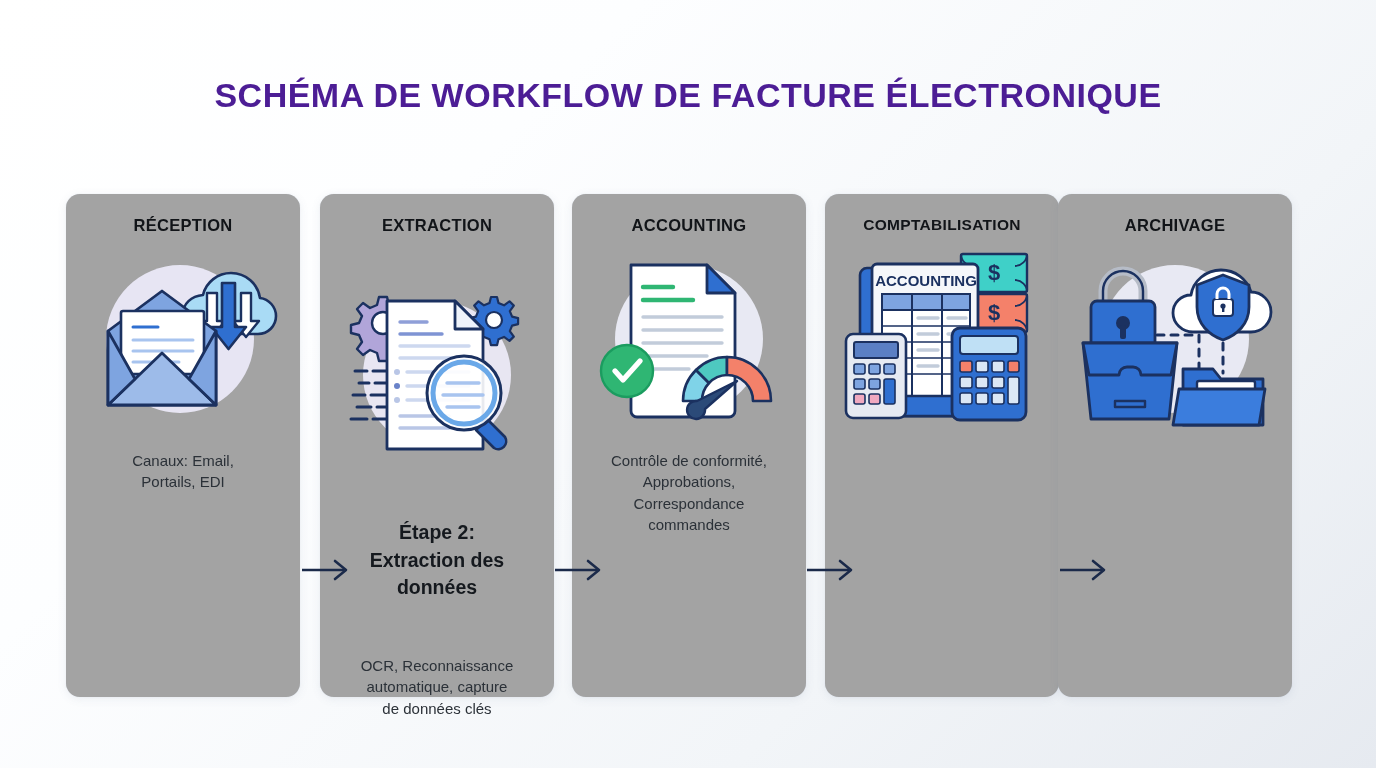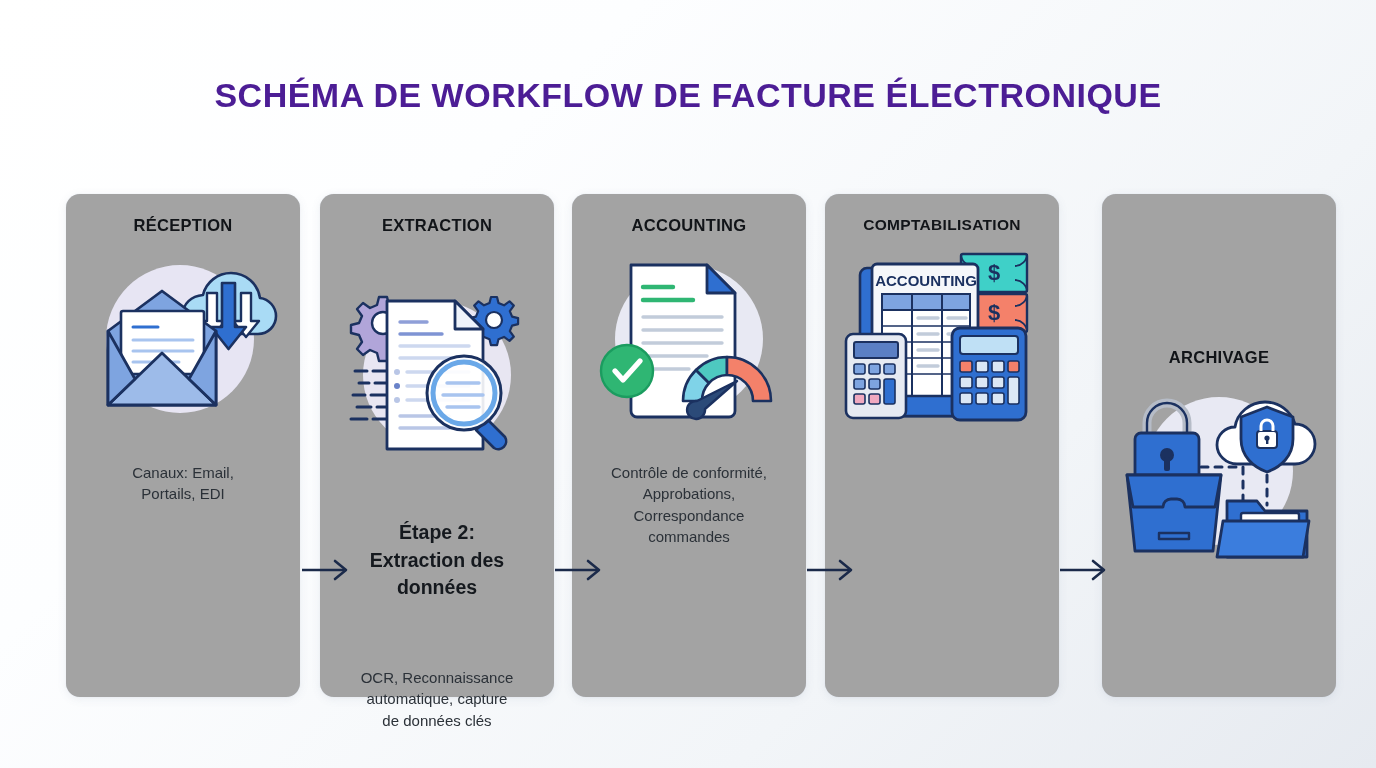--- a/index.html
+++ b/index.html
@@ -44,7 +44,7 @@
   .card.c1 { left: 254px; gap: 36px; }
   .card.c2 { left: 506px; }
   .card.c3 { left: 759px; }
-  .card.c4 { left: 1036px; justify-content: center; }
+  .card.c4 { left: 992px; }
 
   .card-header {
     margin-top: 22px;

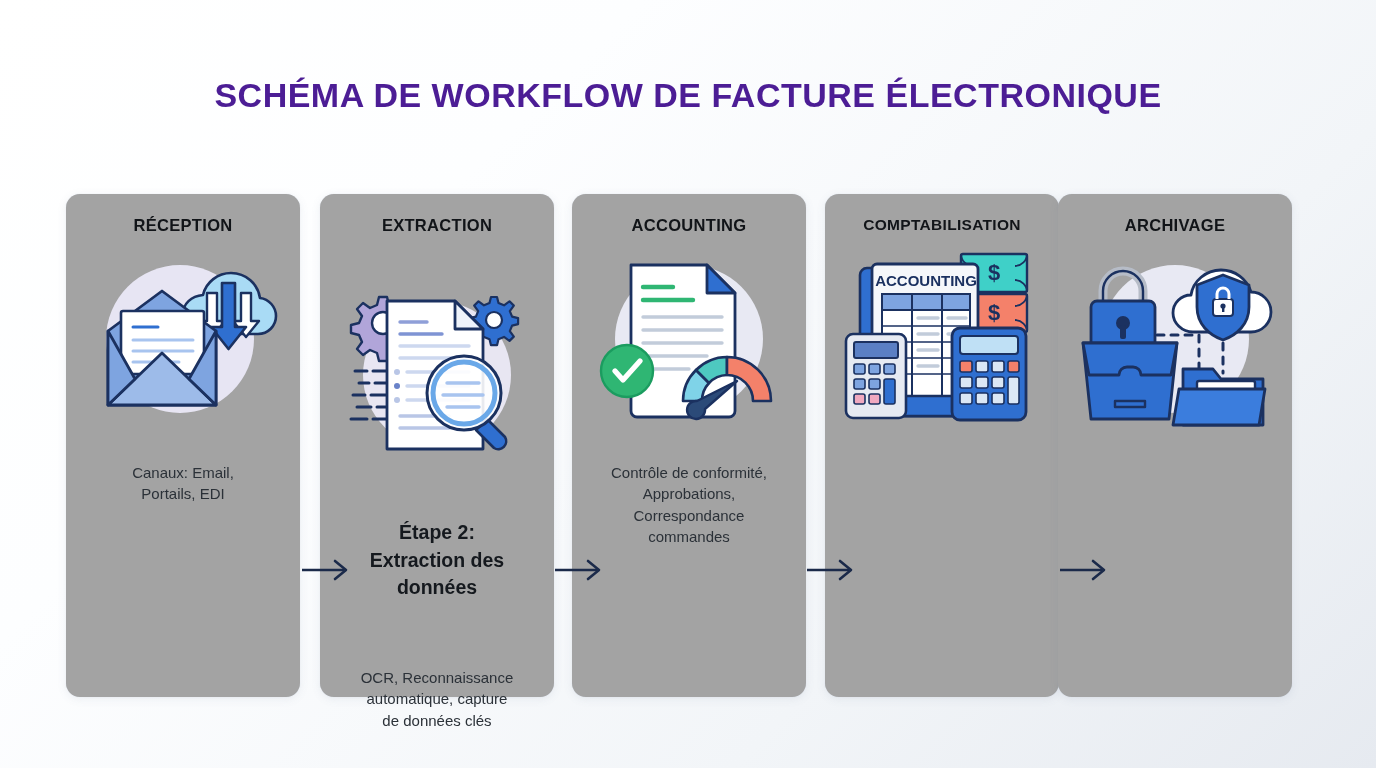--- a/index.html
+++ b/index.html
@@ -75,7 +75,7 @@
     white-space: pre-line;
   }
   .step-desc {
-    margin-top: 29px;
+    margin-top: 17px;
     font-size: 15px;
     color: #2b3138;
     text-align: center;

